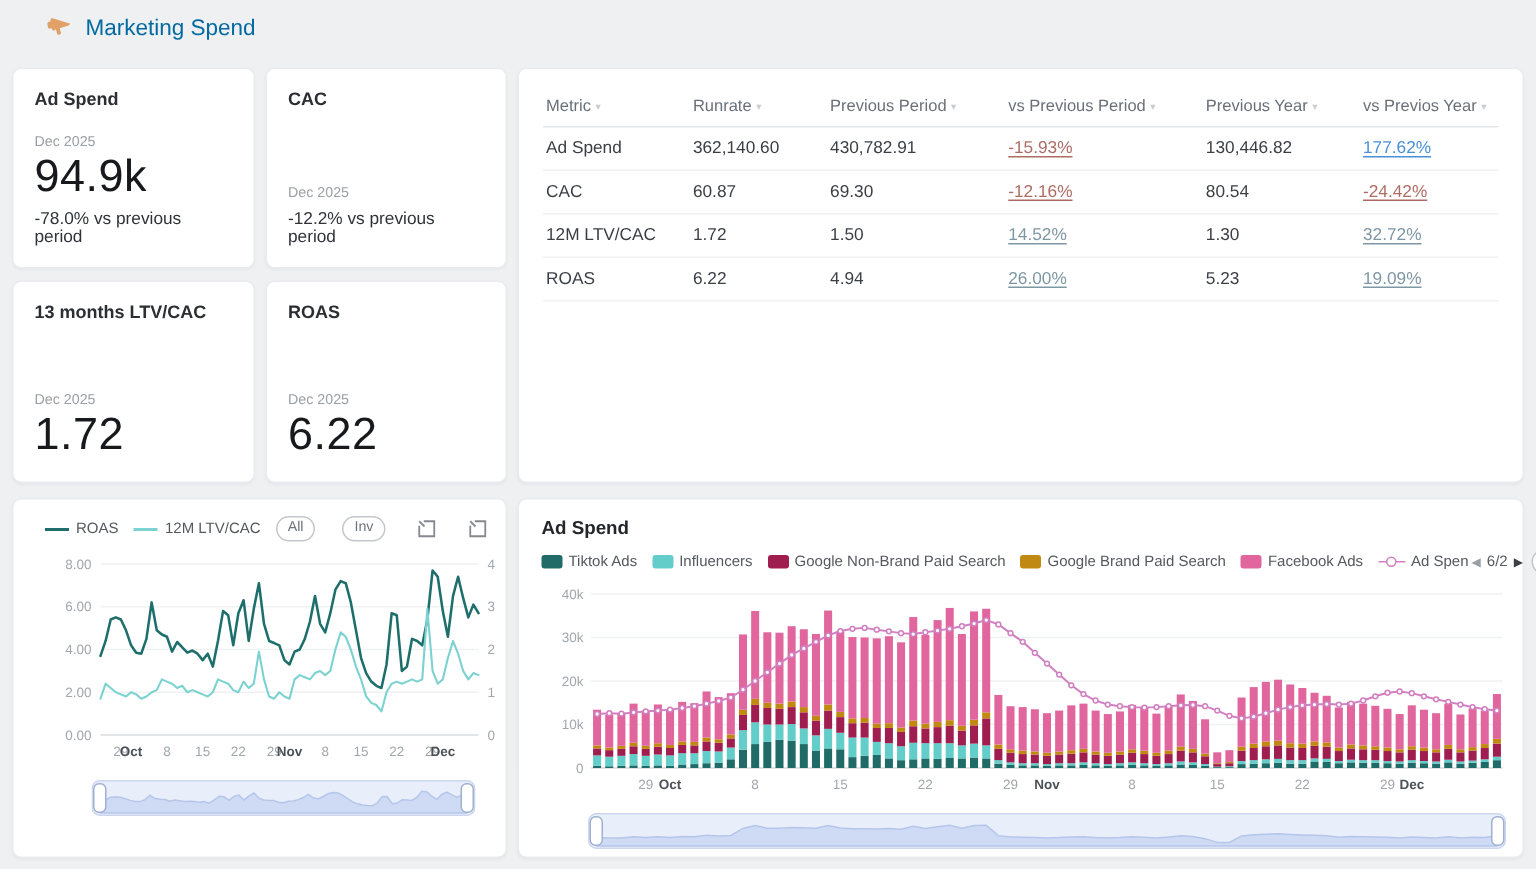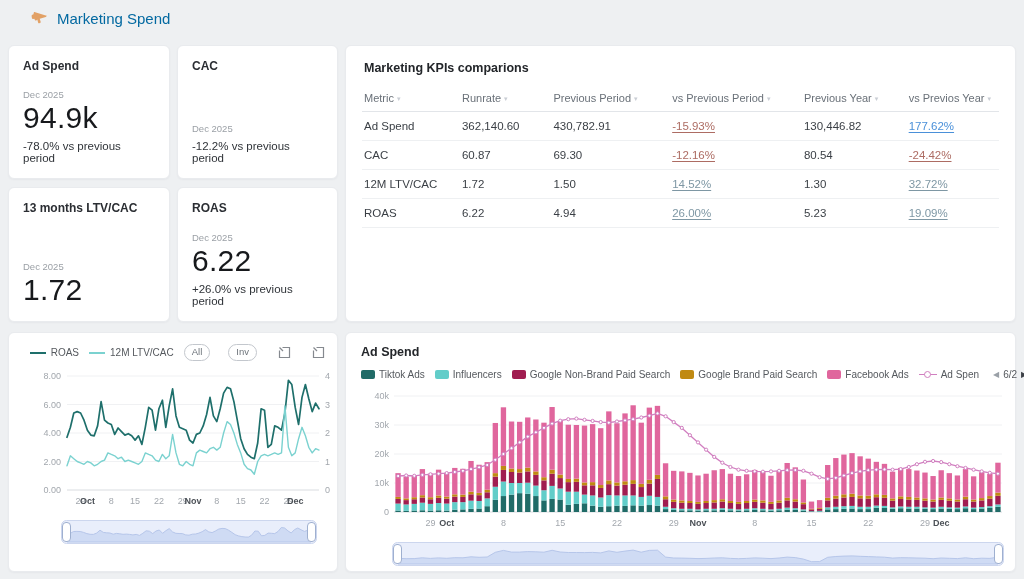--- a/index.html
+++ b/index.html
@@ -104,7 +104,6 @@
 </div>
 
 <div class="card" style="left:345px;top:45px;width:671px;height:277px;padding:14px 16px">
-  <div class="tbl-title">Marketing KPIs comparions</div>
   <table class="tbl" id="kpi-table">
     <thead>
         <tr>

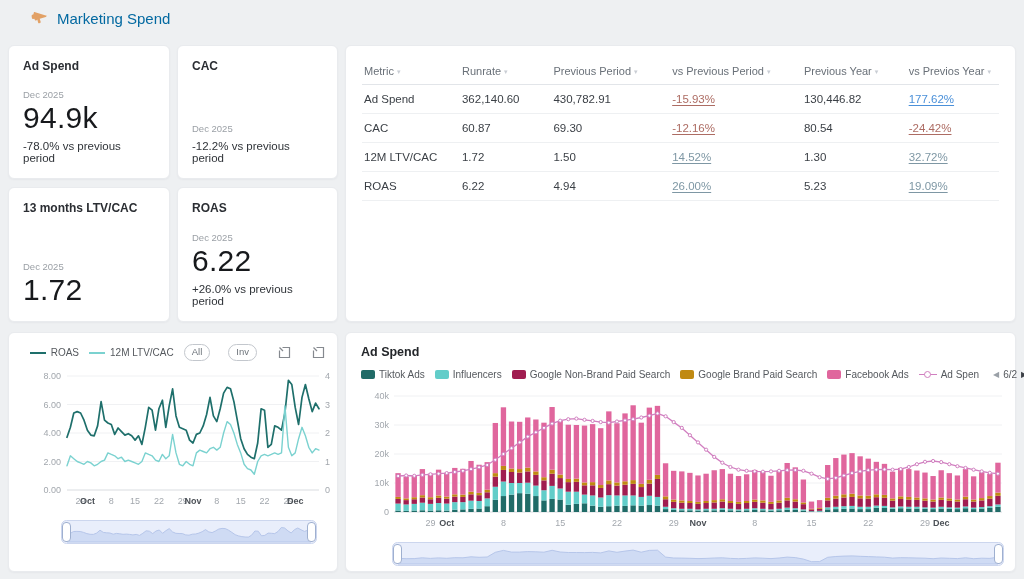--- a/index.html
+++ b/index.html
@@ -100,7 +100,6 @@
   <div class="kpi-spacer"></div>
   <div class="kpi-period">Dec 2025</div>
   <div class="kpi-value">6.22</div>
-  <div class="kpi-delta">+26.0% vs previous period</div>
 </div>
 
 <div class="card" style="left:345px;top:45px;width:671px;height:277px;padding:14px 16px">

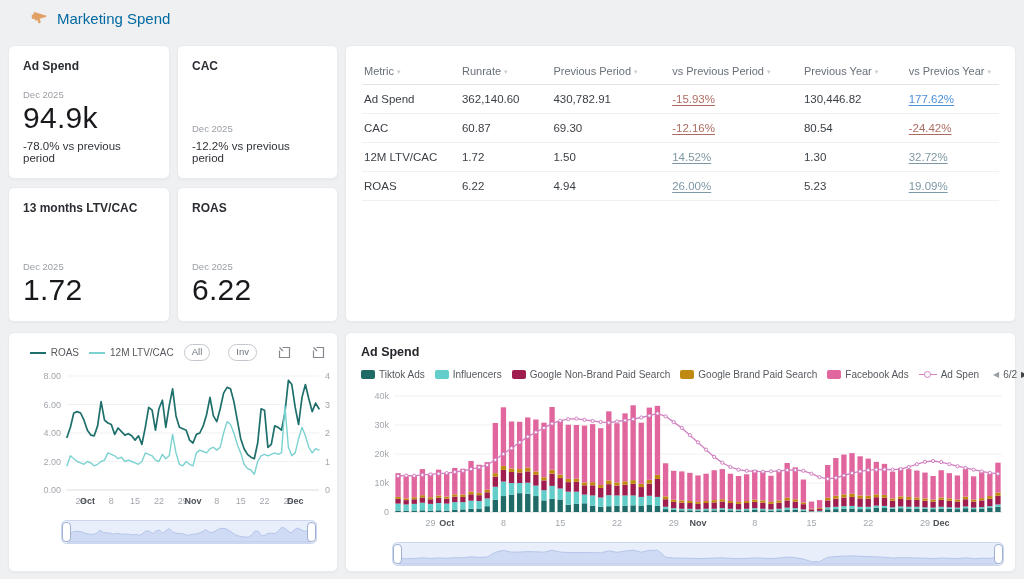--- a/index.html
+++ b/index.html
@@ -242,7 +242,7 @@
       <span class="chip" style="background: rgb(224, 102, 157);"></span>
       <span>Facebook Ads</span>
     </span>
-    <span class="lg-item" style="margin-right:12px">
+    <span class="lg-item" style="margin-right:0">
       <span class="lmk" style="color: rgb(209, 127, 192);"></span>
       <span>Ad Spen</span>
     </span>

